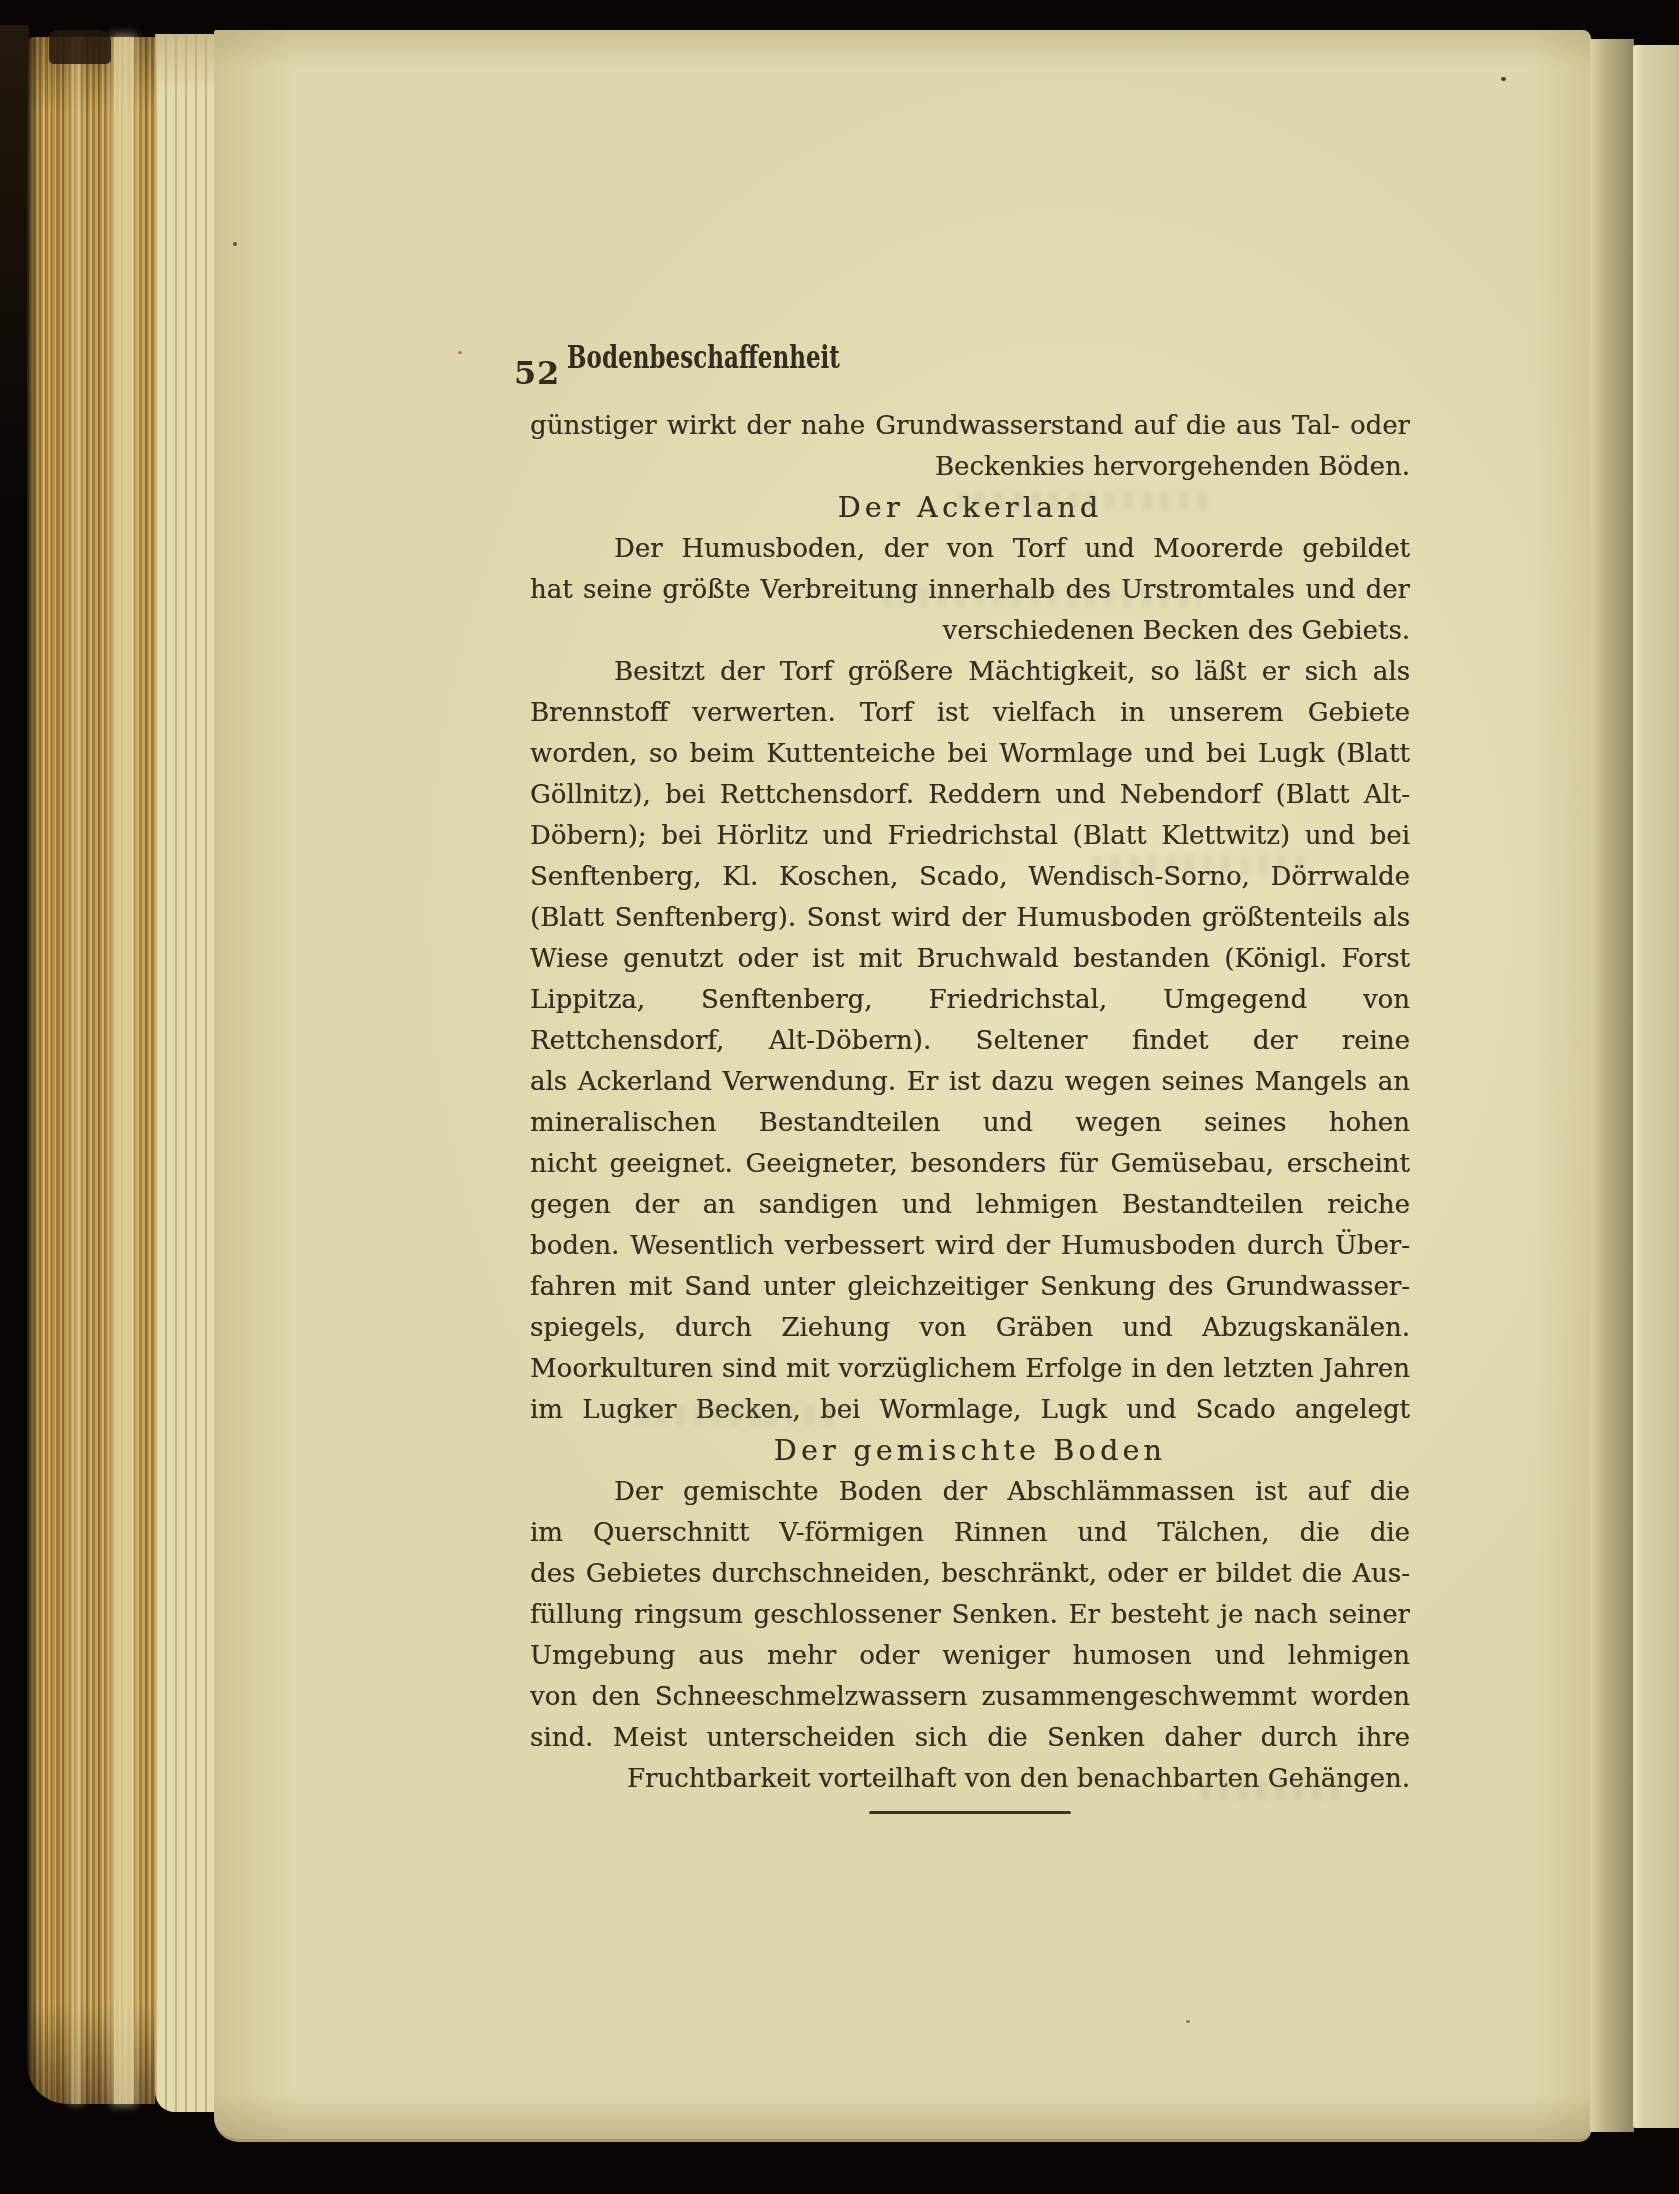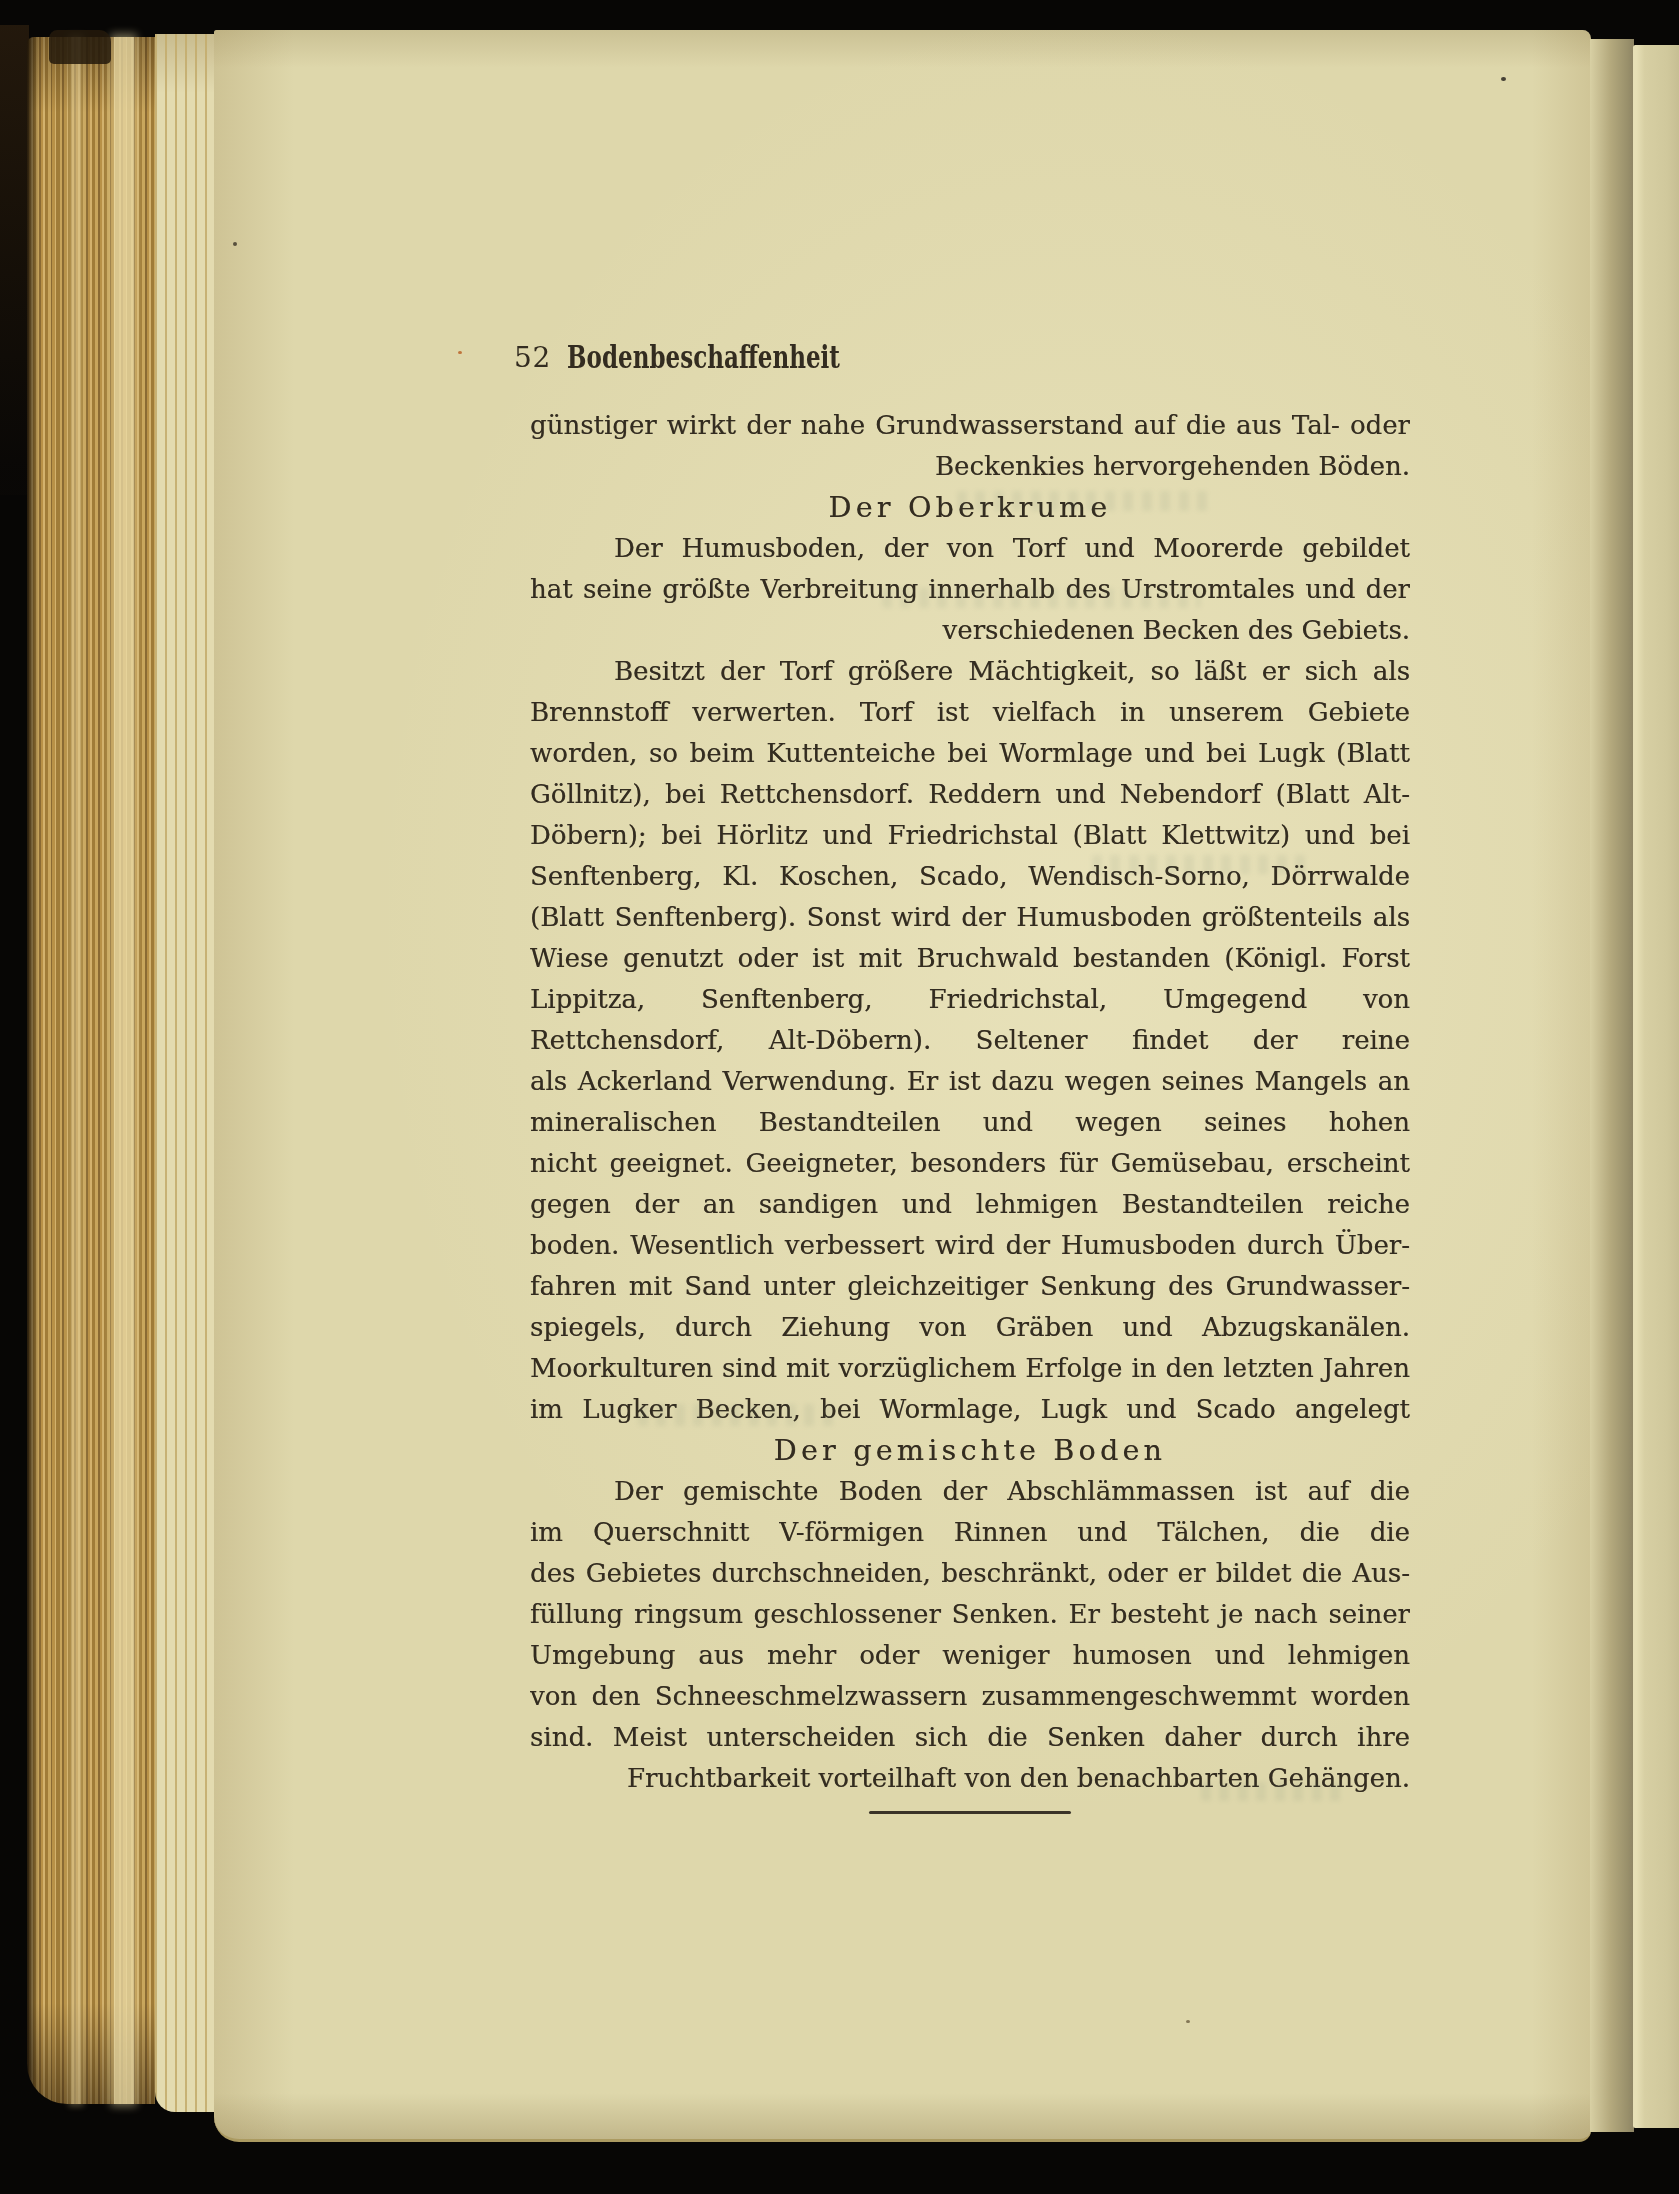--- a/index.html
+++ b/index.html
@@ -62,7 +62,7 @@
 
   
   .header-row{position:absolute;left:300px;top:309px;width:880px;height:37px;color:var(--ink);}
-  .pagenum{position:absolute;left:0;top:0;font-size:28px;font-weight:400;line-height:37px;
+  .pagenum{position:absolute;left:0;top:16px;font-size:32px;font-weight:700;line-height:37px;
     letter-spacing:0.8px;}
   .running{position:absolute;left:0;top:0;width:100%;line-height:37px;}
   .rh-inner{display:inline-block;font-size:32px;font-weight:700;transform:scaleX(.72);

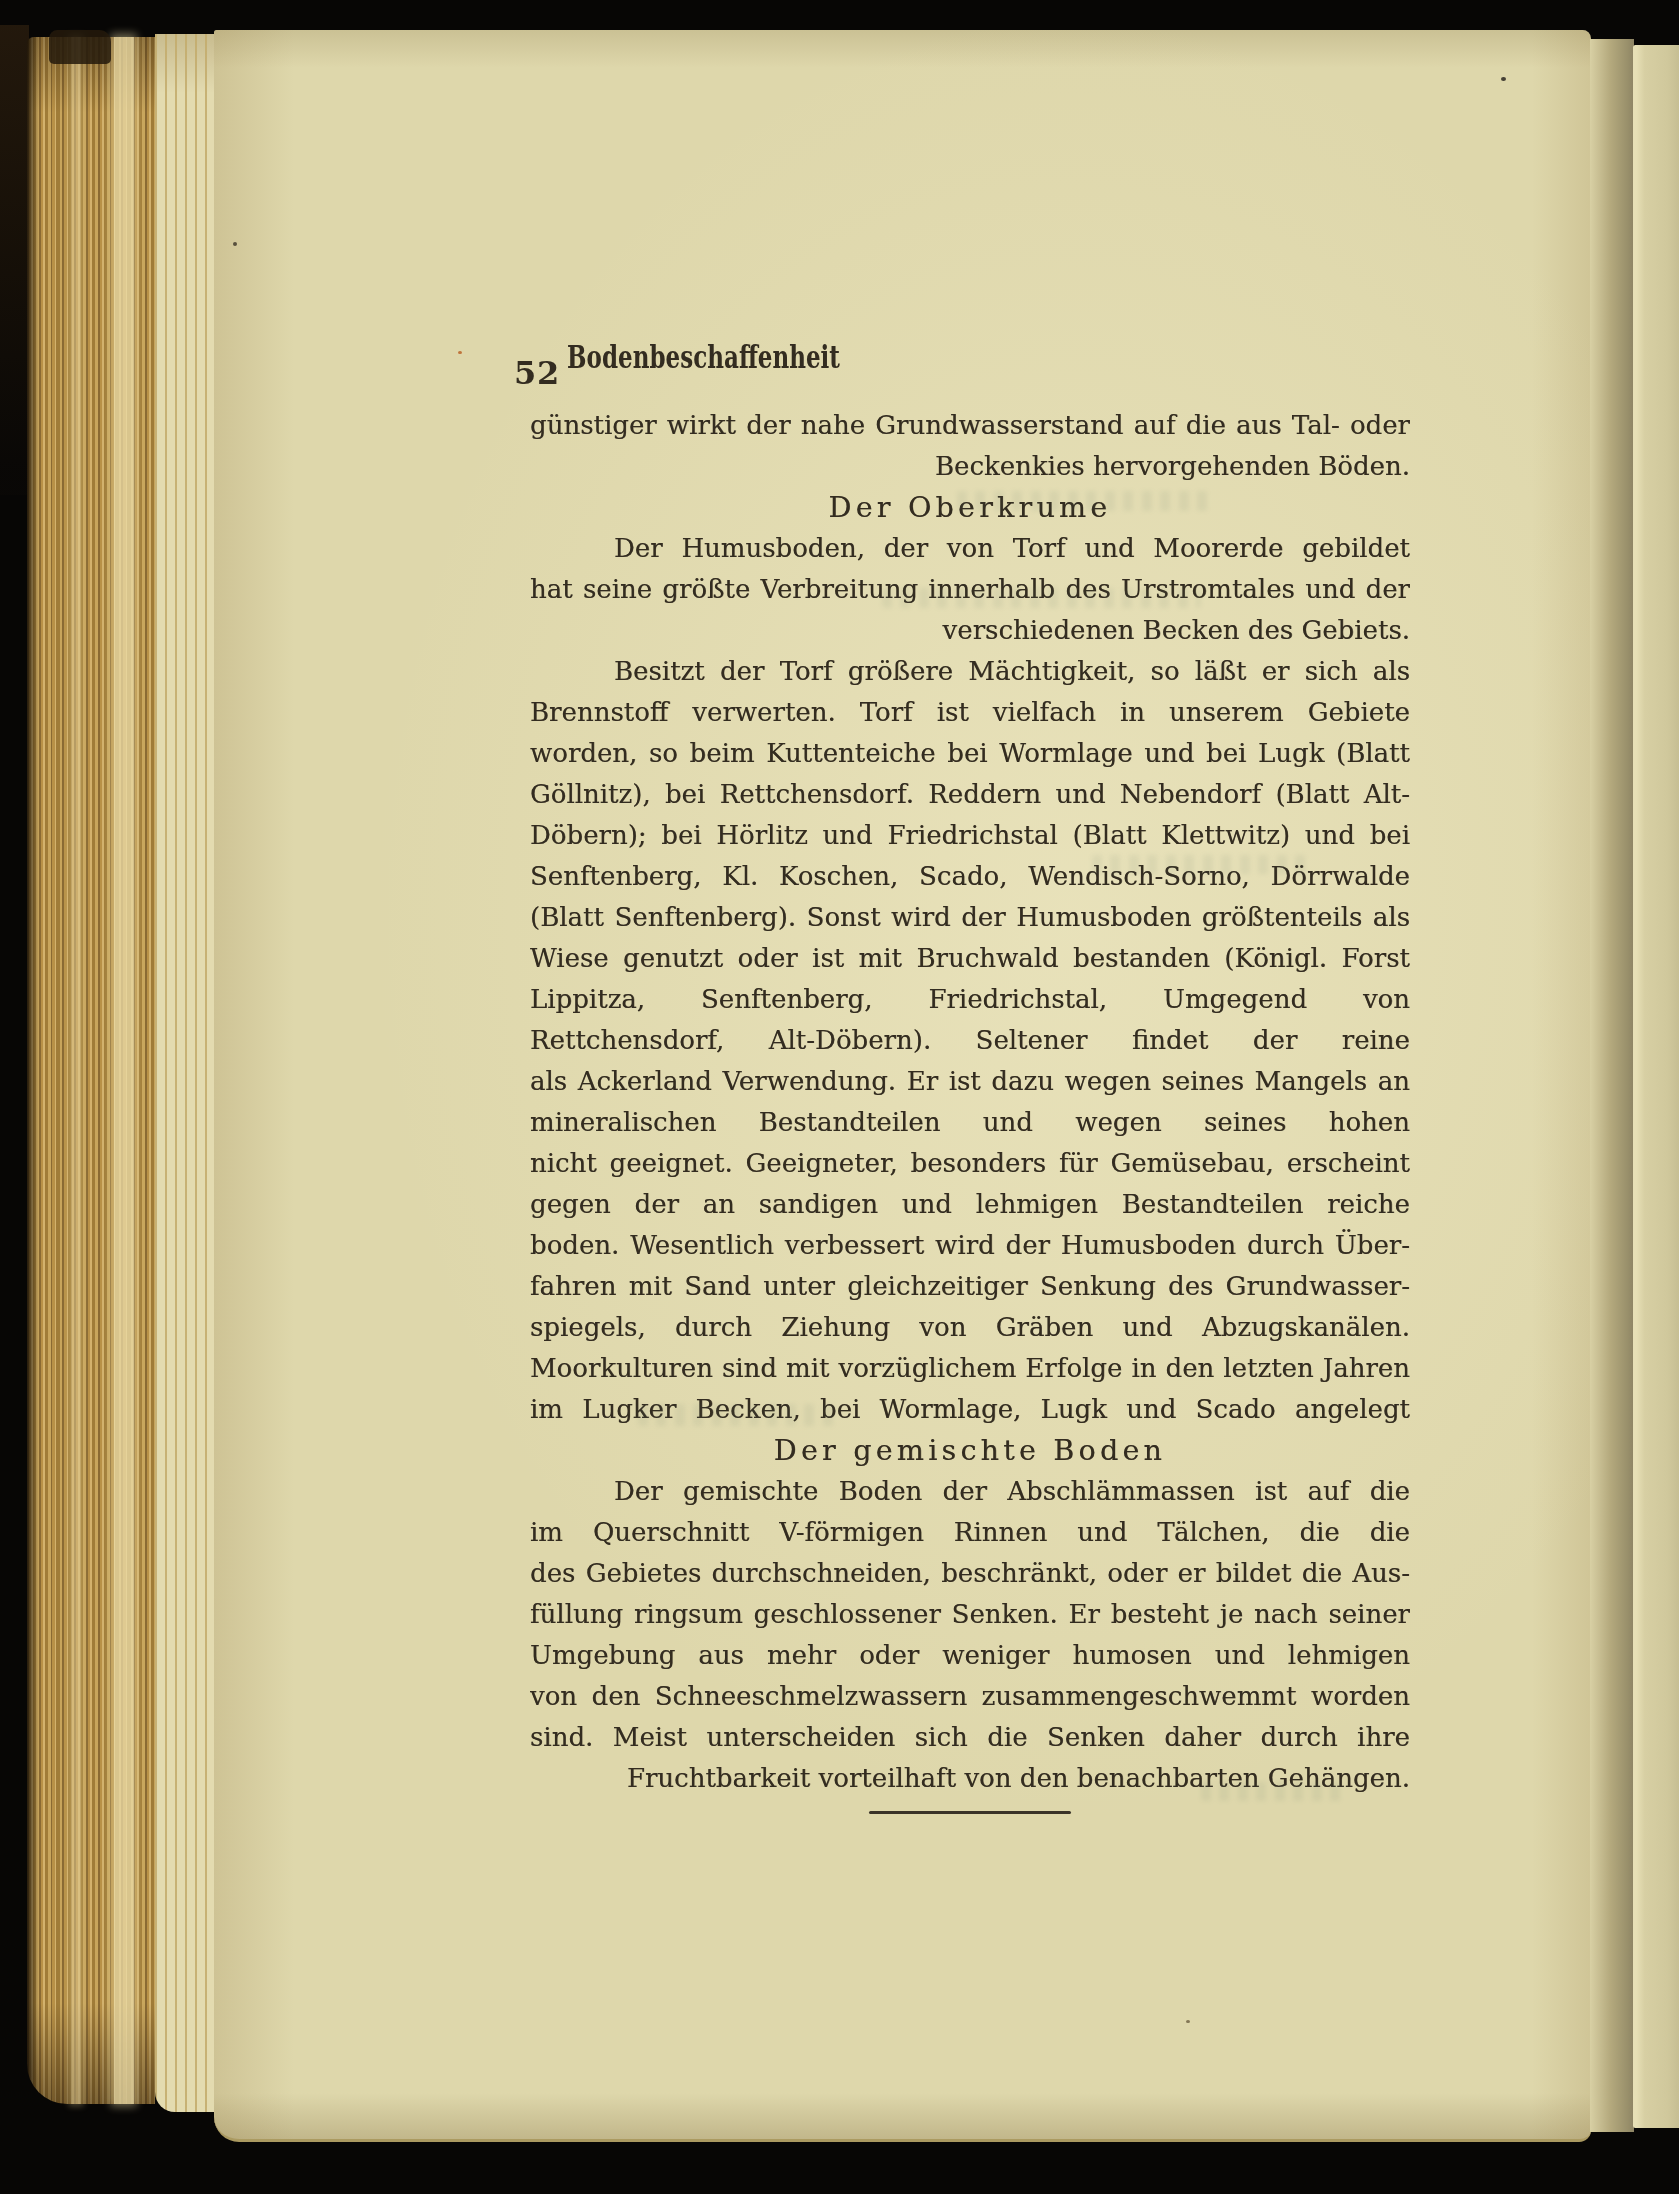--- a/index.html
+++ b/index.html
@@ -106,7 +106,7 @@
       <div id="lines">
           <div class="line body">günstiger wirkt der nahe Grundwasserstand auf die aus Tal- oder</div>
           <div class="line body-end">Beckenkies hervorgehenden Böden.</div>
-          <div class="line heading">Der Oberkrume</div>
+          <div class="line heading">Der Ackerland</div>
           <div class="line body-indent">Der Humusboden, der von Torf und Moorerde gebildet wird,</div>
           <div class="line body">hat seine größte Verbreitung innerhalb des Urstromtales und der</div>
           <div class="line body-end">verschiedenen Becken des Gebiets.</div>

